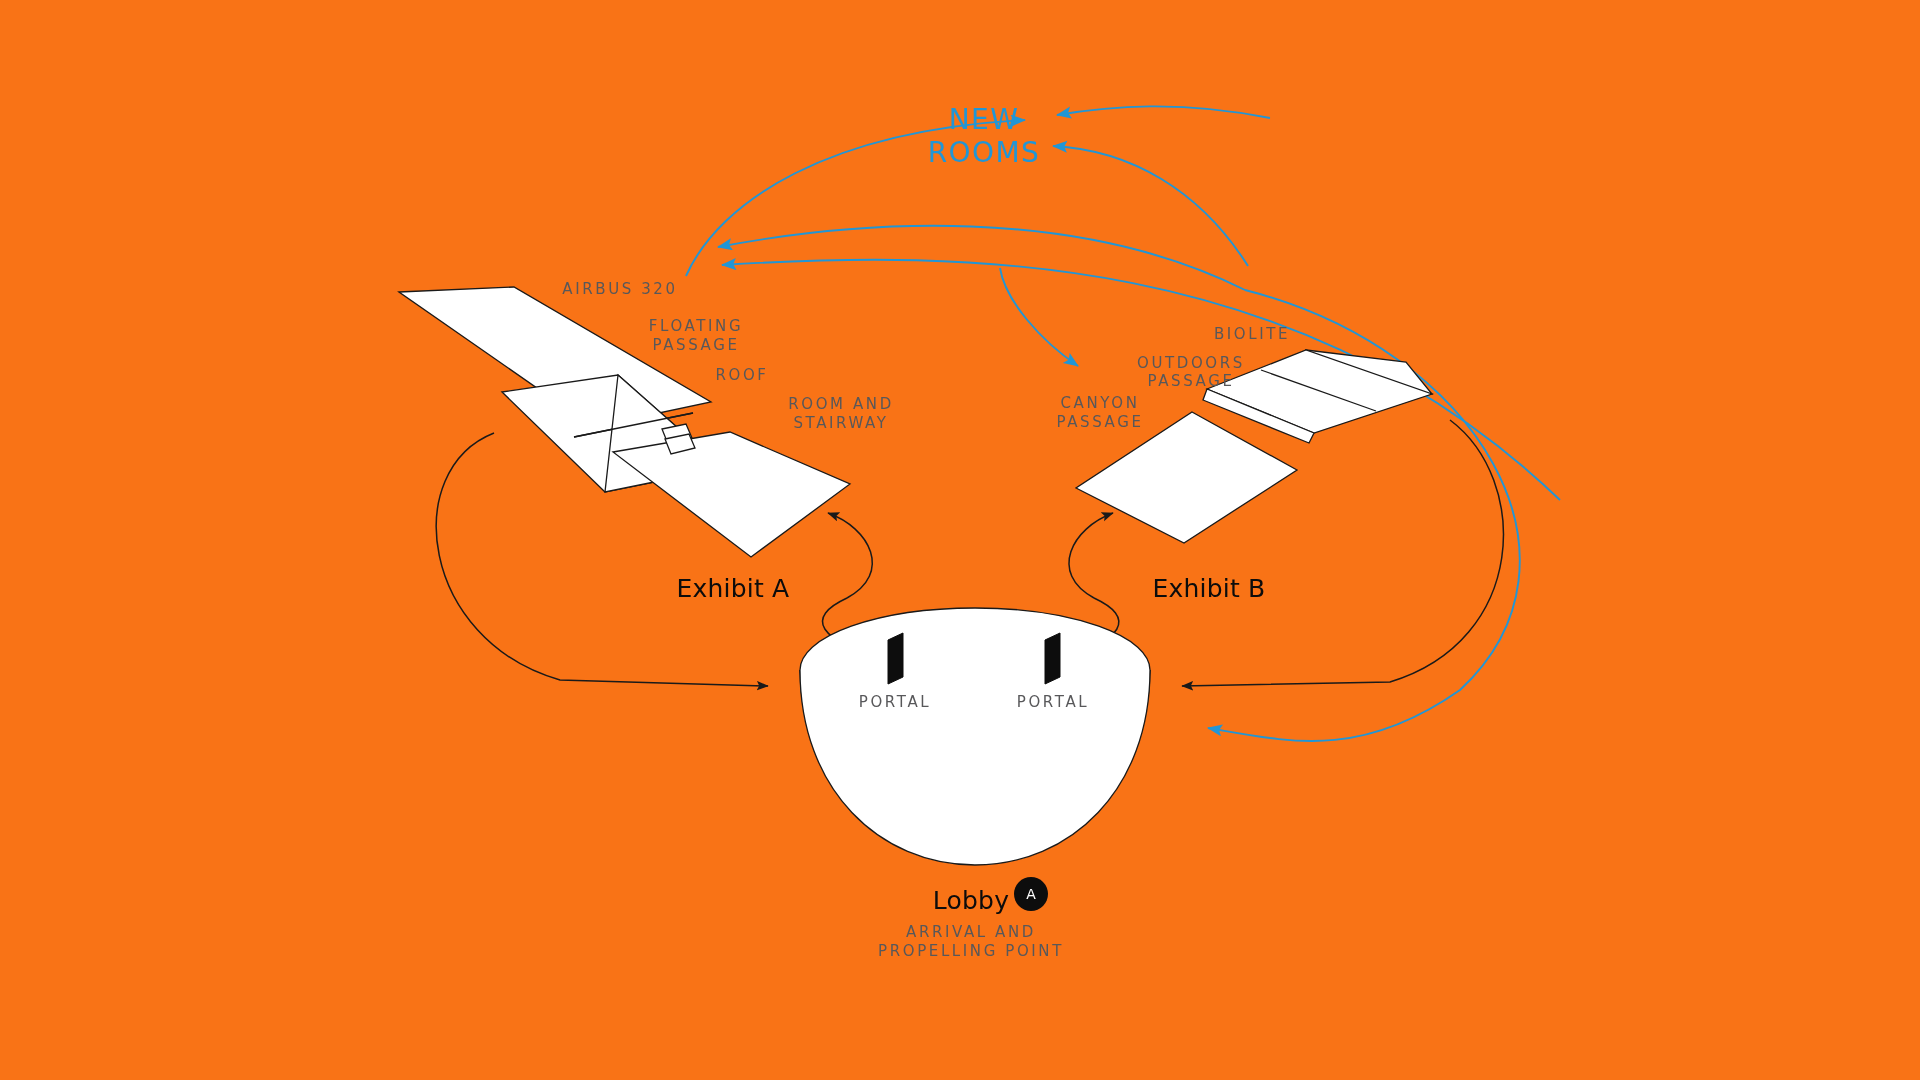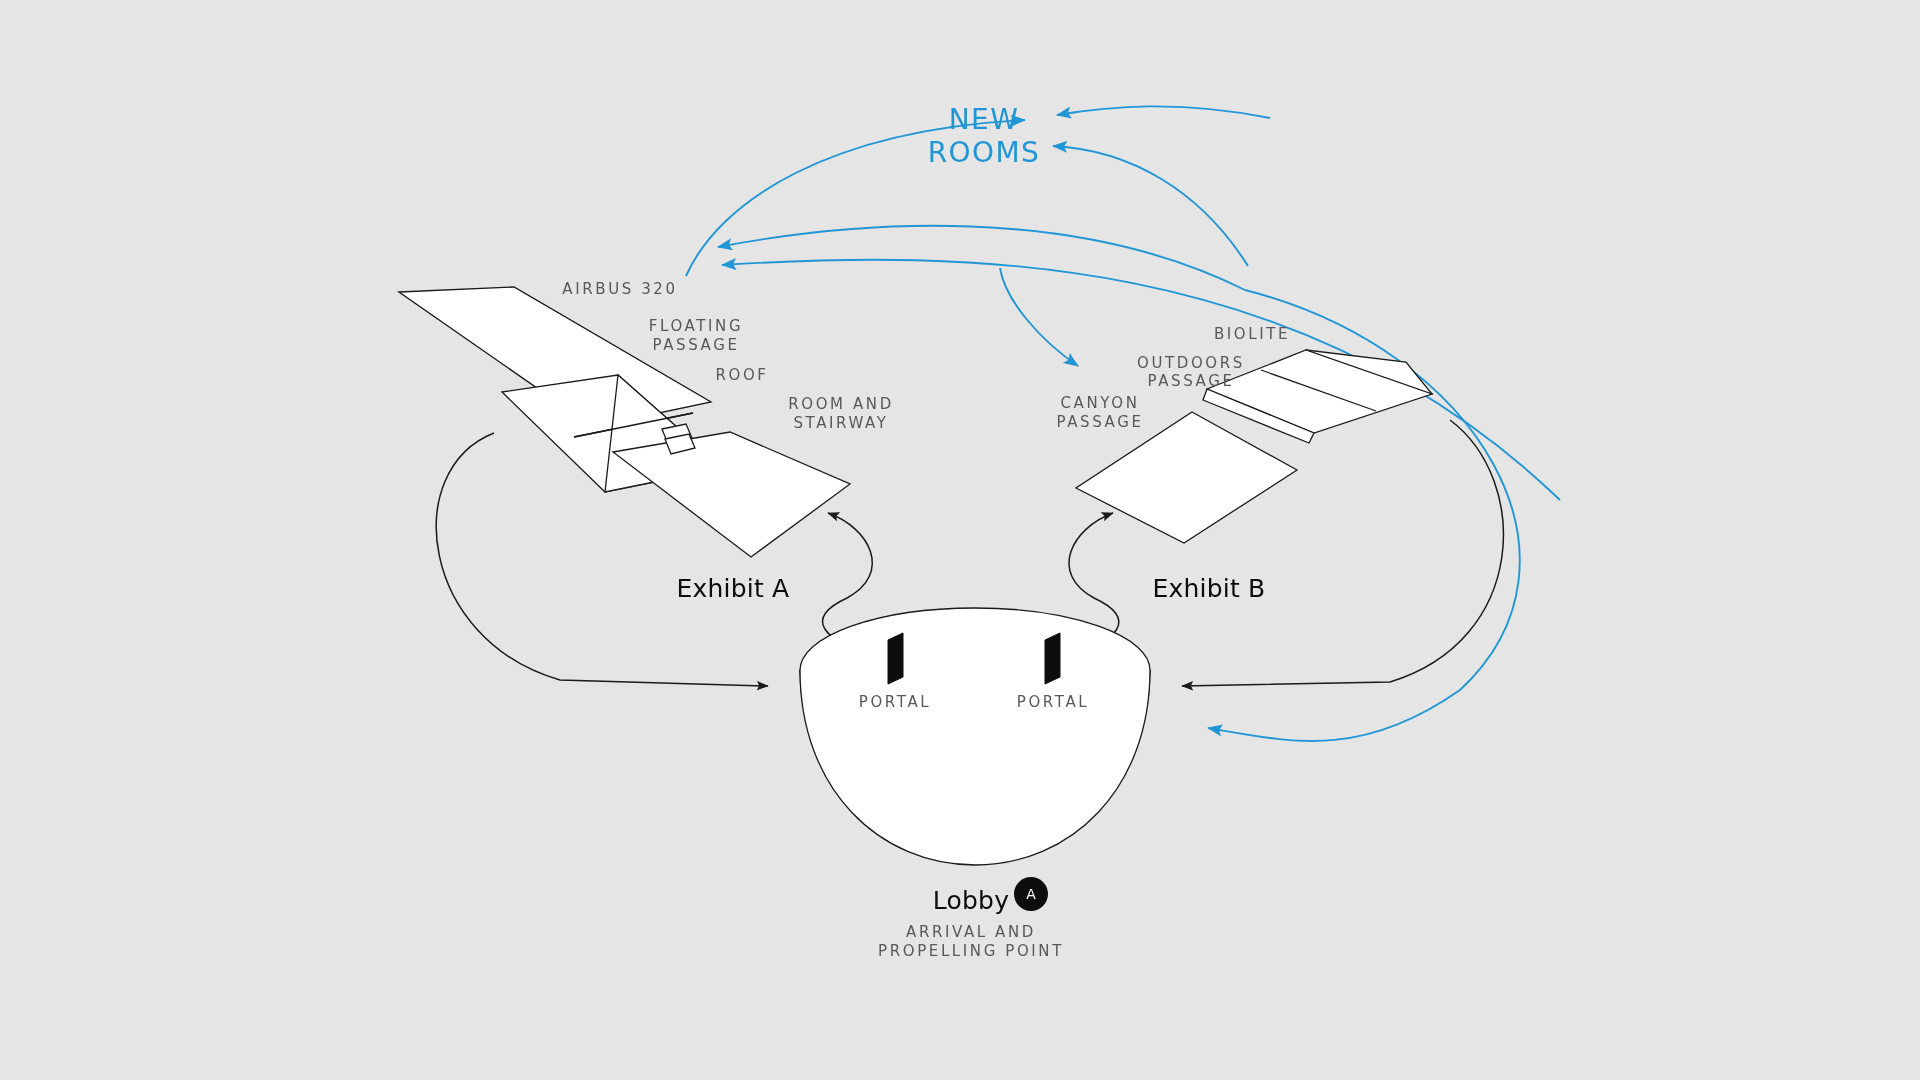--- a/index.html
+++ b/index.html
@@ -15,7 +15,7 @@
     position: relative;
     width: 1920px;
     height: 1080px;
-    background: #e5e5e5;
+    background: #f97316;
   }
   #diagram-svg {
     position: absolute;

